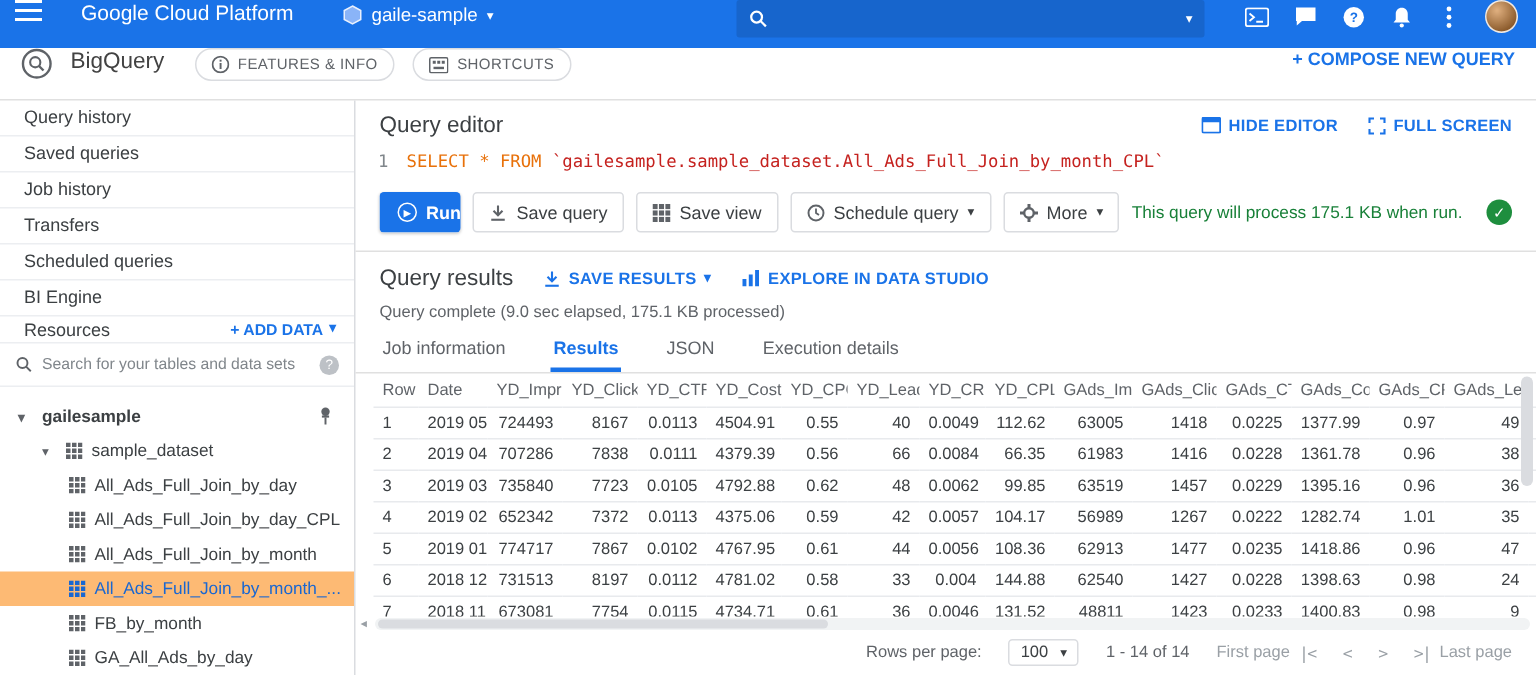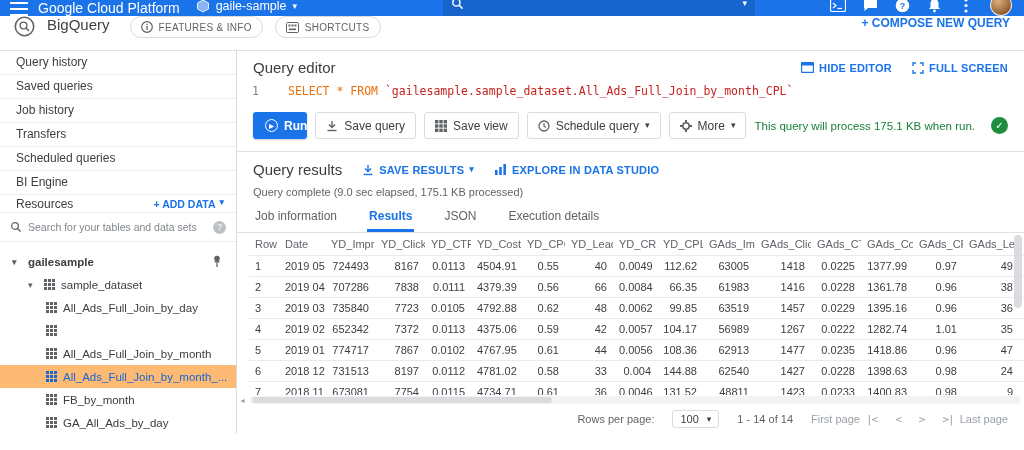--- a/index.html
+++ b/index.html
@@ -7,7 +7,7 @@
   body { font-family:"Liberation Sans", sans-serif; font-size:12px; color:#3c4043; background:#fff; }
 
   
-  .topbar { height:16px; background:#1a73e8; display:flex; align-items:flex-end; padding:0 10px; gap:10px; color:#fff; }
+  .topbar { height:32px; background:#1a73e8; display:flex; align-items:flex-start; padding:0 10px; gap:26px; color:#fff; }
   .menu-btn { width:18px; height:14px; display:flex; flex-direction:column; justify-content:space-between; cursor:pointer; }
   .menu-btn i { height:2px; background:#fff; display:block; }
   .gcp-title { font-size:14px; white-space:nowrap; }

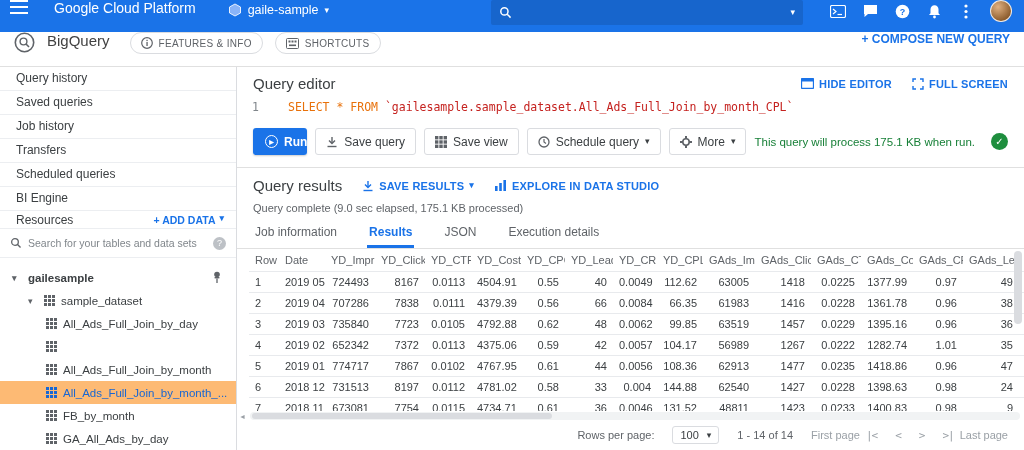--- a/index.html
+++ b/index.html
@@ -58,7 +58,7 @@
   .blue-link { color:#1a73e8; font-size:11px; font-weight:bold; display:flex; align-items:center; gap:5px; cursor:pointer; letter-spacing:.2px; white-space:nowrap; }
   .code-area { display:flex; align-items:flex-start; padding:6px 0 8px; font-family:"DejaVu Sans Mono", monospace; font-size:11.5px; }
   .ln { width:34px; text-align:right; padding-right:12px; color:#80868b; }
-  .kw { color:#e8710a;margin-left:17px; }
+  .kw { color:#e8710a; }
   .str { color:#c5221f; }
 
   .toolbar { display:flex; align-items:center; gap:8px; padding:6px 16px 12px; border-bottom:1px solid #e0e0e0; }

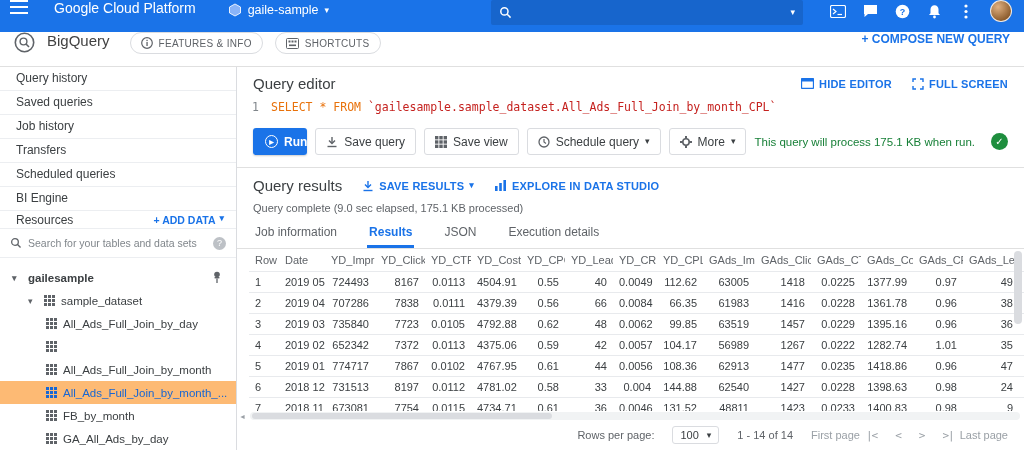--- a/index.html
+++ b/index.html
@@ -288,6 +288,7 @@
                   </g>
                 </svg>
               </span>
+              <span class="tree-label">All_Ads_Full_Join_by_day_CPL</span>
             </div>
             <div class="tree-row table-leaf">
               <span class="tree-grid-icon">

